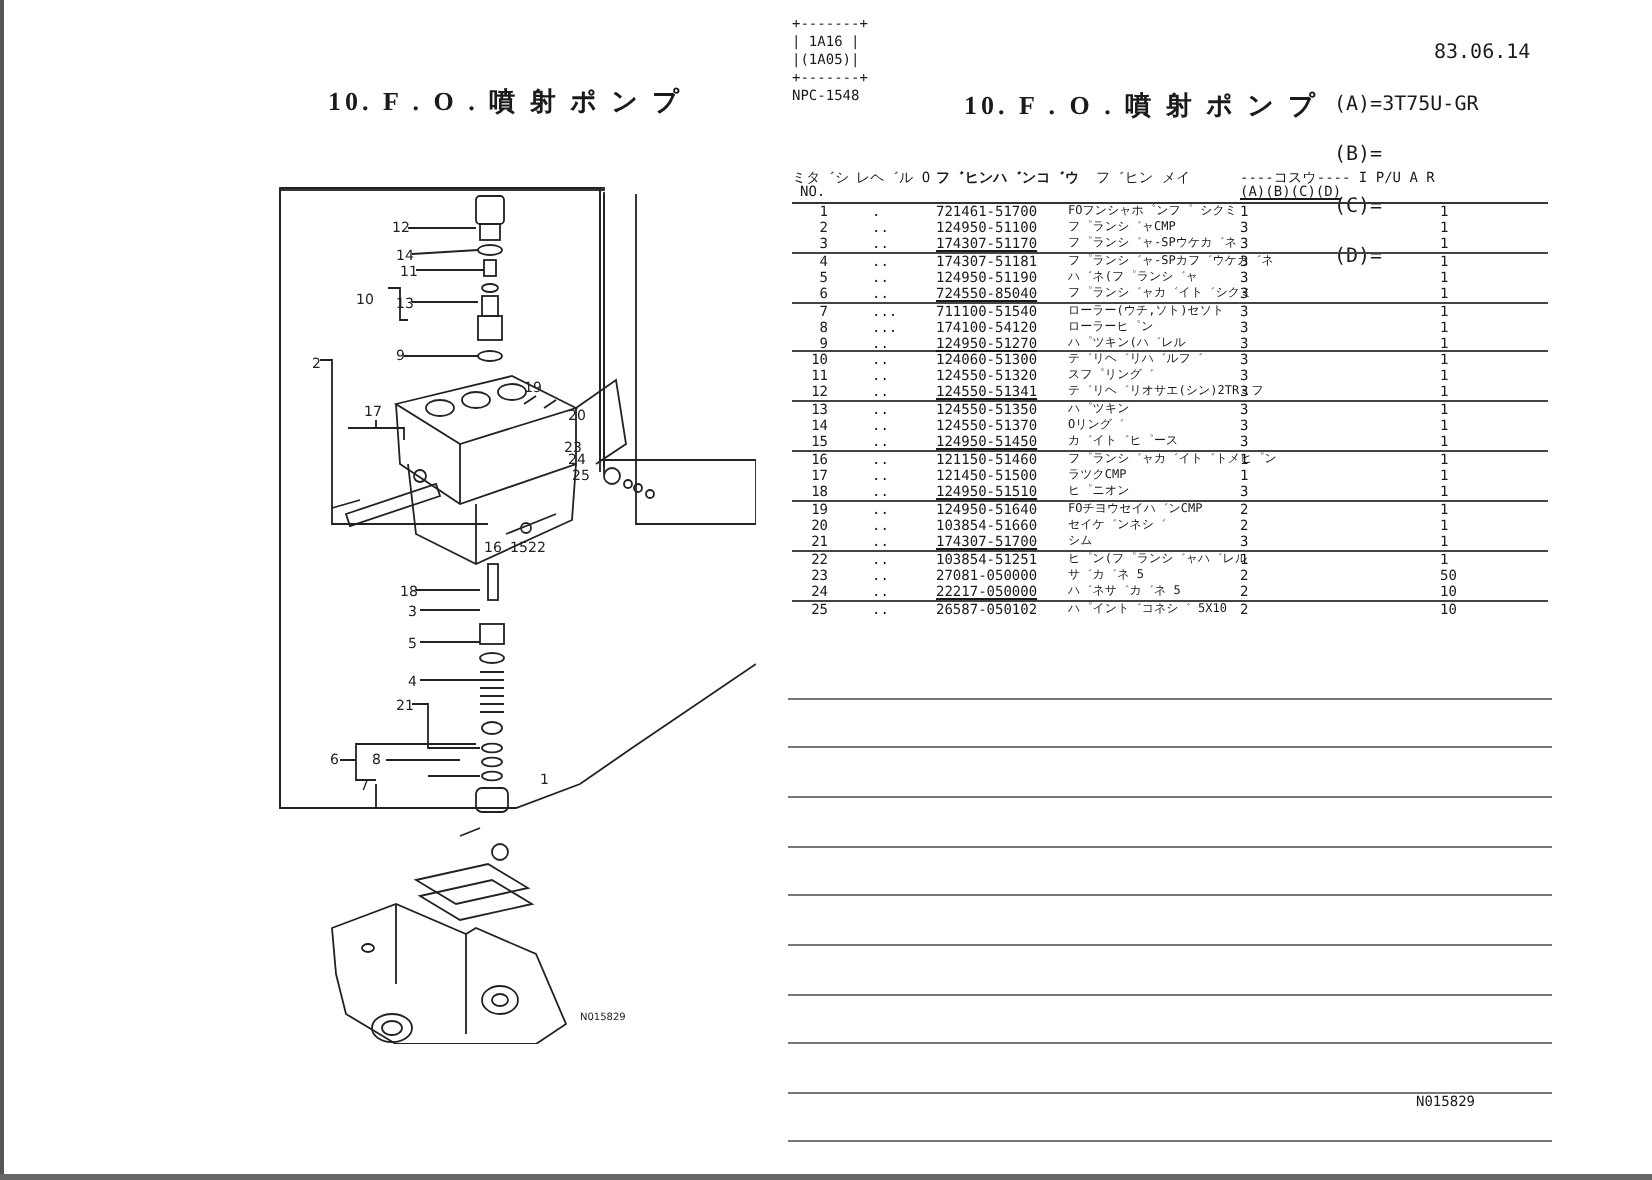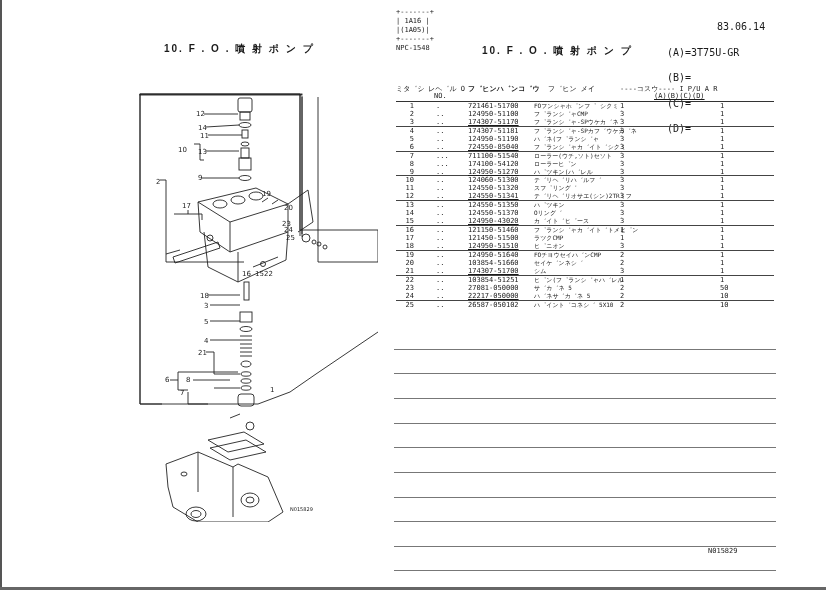--- a/index.html
+++ b/index.html
@@ -14,8 +14,8 @@
   .bottom-edge { left: 0; top: 587px; width: 826px; height: 3px; background: #666; }
 
   .title {
-    font-family: Liberation Sans, sans-serif; font-weight: bold;
-    font-size: 10px; letter-spacing: 2px; white-space: nowrap;
+    font-family: Liberation Serif, serif; font-weight: bold;
+    font-size: 13px; letter-spacing: 2px; white-space: nowrap;
   }
 
   

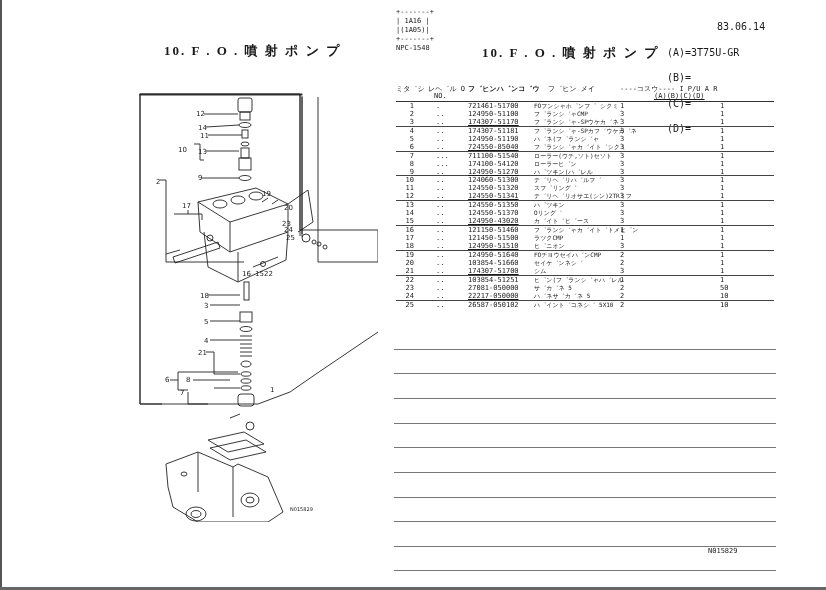--- a/index.html
+++ b/index.html
@@ -29,7 +29,7 @@
   .meta .date { padding-left: 50px; }
 
   .hdr { top: 84px; font-size: 7px; white-space: nowrap; }
-  .hdr2 { top: 92px; font-size: 7px; white-space: nowrap; margin-left: 34px; }
+  .hdr2 { top: 92px; font-size: 7px; white-space: nowrap; }
   .hdr-rule { left: 396px; top: 101px; width: 378px; height: 1px; background: #333; }
 
   .rows { left: 396px; top: 102px; width: 378px; }

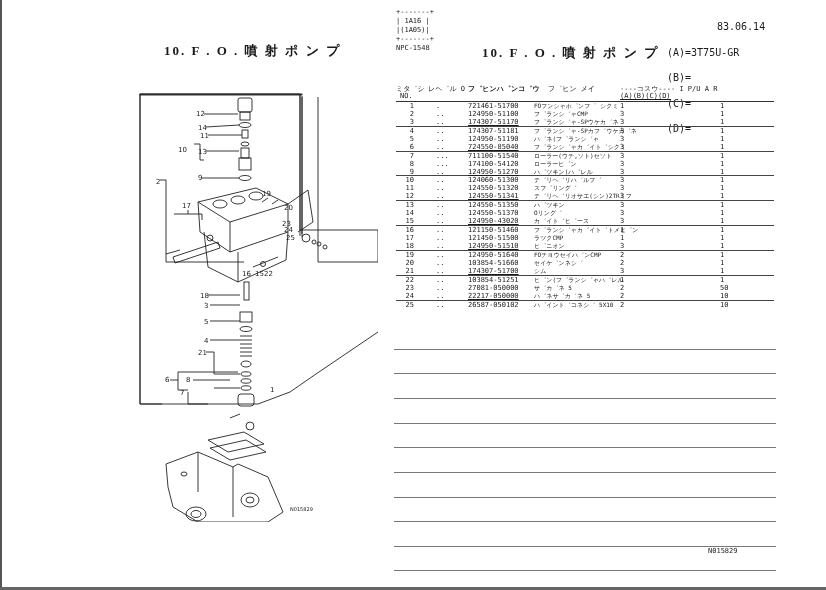--- a/index.html
+++ b/index.html
@@ -295,7 +295,7 @@
     <div class="row group-end">
       <span class="c-no">15</span>
       <span class="c-lvl">..</span>
-      <span class="c-pn pn-ul">124950-43020</span>
+      <span class="c-pn pn-ul">124950-51450</span>
       <span class="c-name">カ゛イト゛ヒ゜ース</span>
       <span class="c-qty">3</span>
       <span class="c-pu">1</span>

